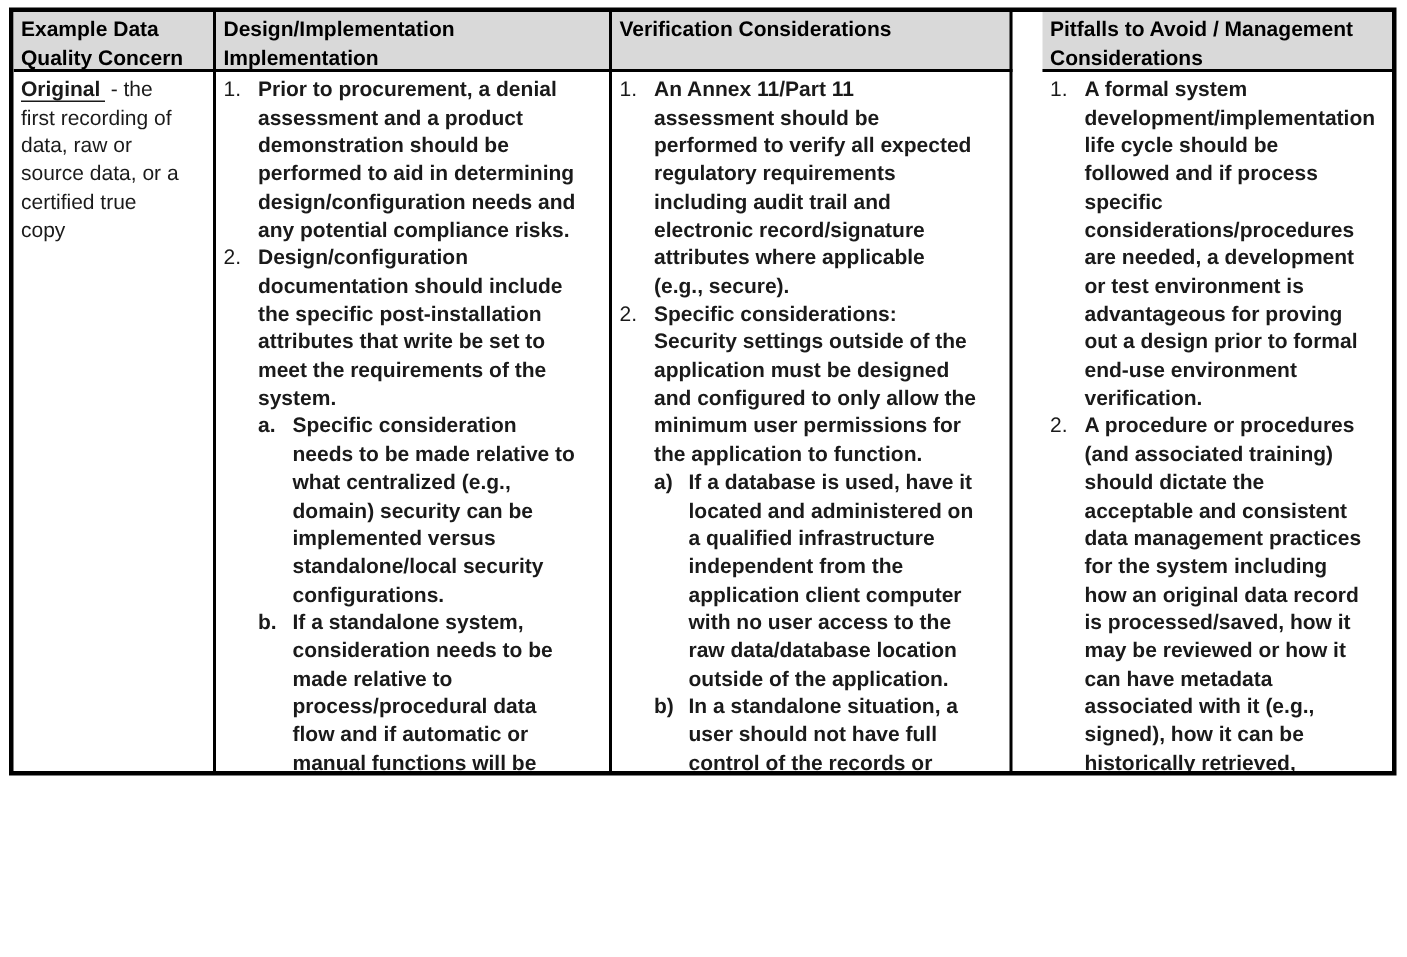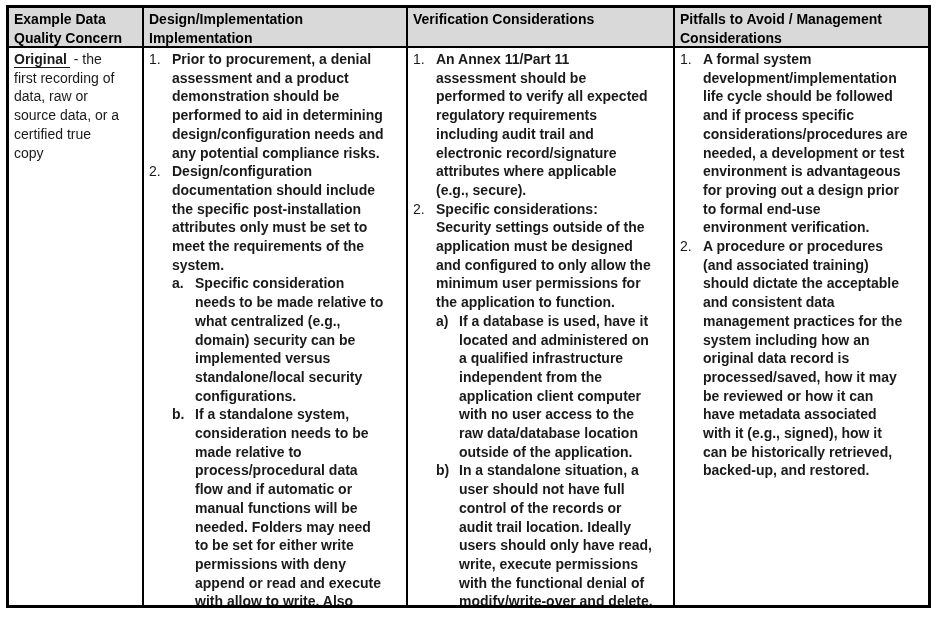--- a/index.html
+++ b/index.html
@@ -12,7 +12,7 @@
   }
   .page { padding: 5px 0 0 6px; }
   .tbl {
-    width: 925px; height: 603px;
+    width: 925px; height: 512px;
     border: 3px solid var(--border, #000);
     background: #ffffff;
     display: grid;

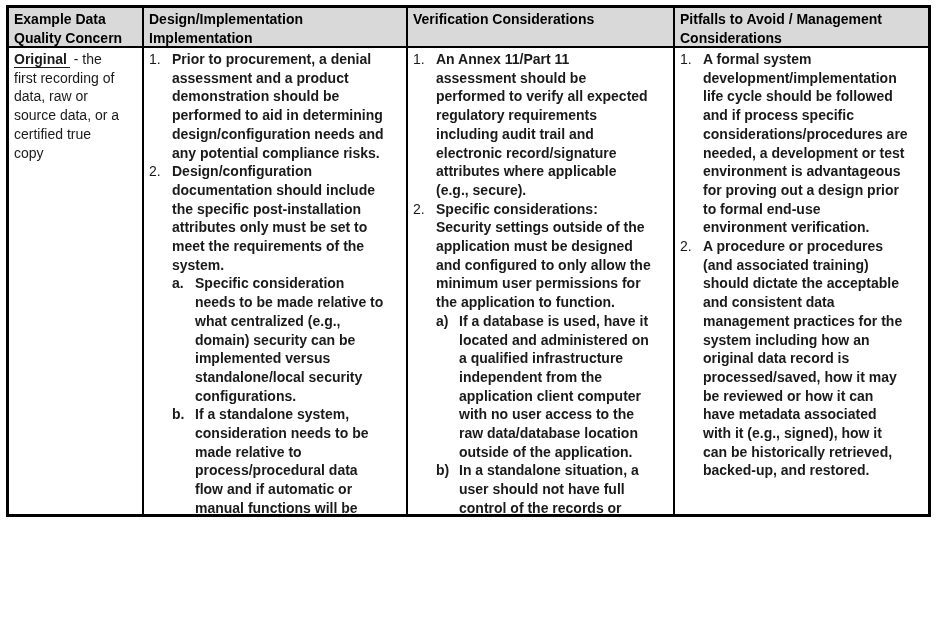--- a/index.html
+++ b/index.html
@@ -37,7 +37,7 @@
     border-right: 2px solid var(--border, #000);
     overflow: hidden;
   }
-  .c4 { border-right: none; }
+  .c4 { border-right: none; margin-left: 20px; }
   .term {
     font-weight: 700;
     border-bottom: 1.5px solid var(--text, #1a1a1a);

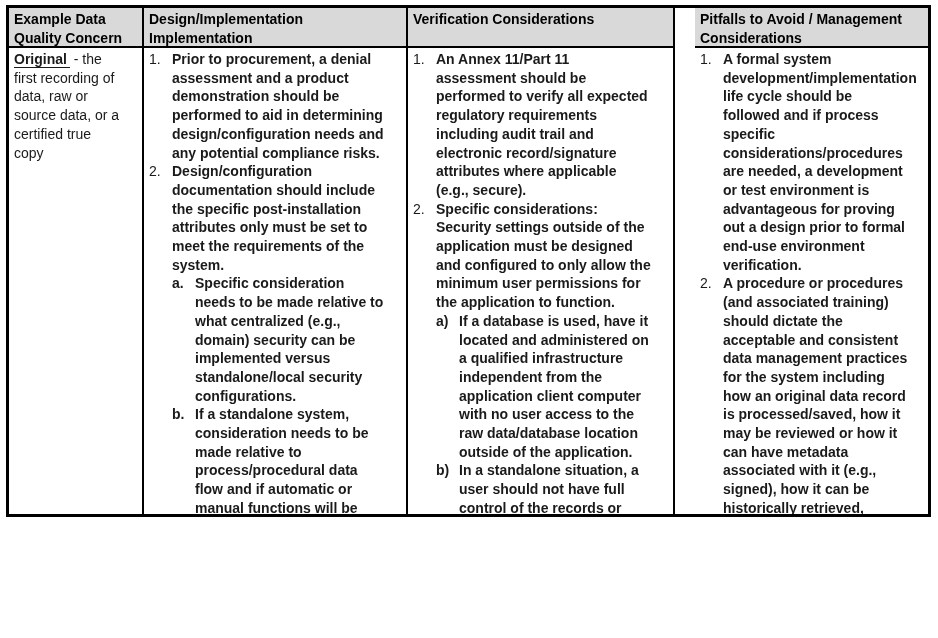--- a/index.html
+++ b/index.html
@@ -73,7 +73,7 @@
       <div class="li">
         <span class="mk">2.</span>
         <div class="tx">
-          <div>Design/configuration documentation should include the specific post-installation attributes only must be set to meet the requirements of the system.</div>
+          <div>Design/configuration documentation should include the specific post-installation attributes that write be set to meet the requirements of the system.</div>
           <div class="li">
             <span class="mk">a.</span>
             <span class="tx">Specific consideration needs to be made relative to what centralized (e.g., domain) security can be implemented versus standalone/local security configurations.</span>

